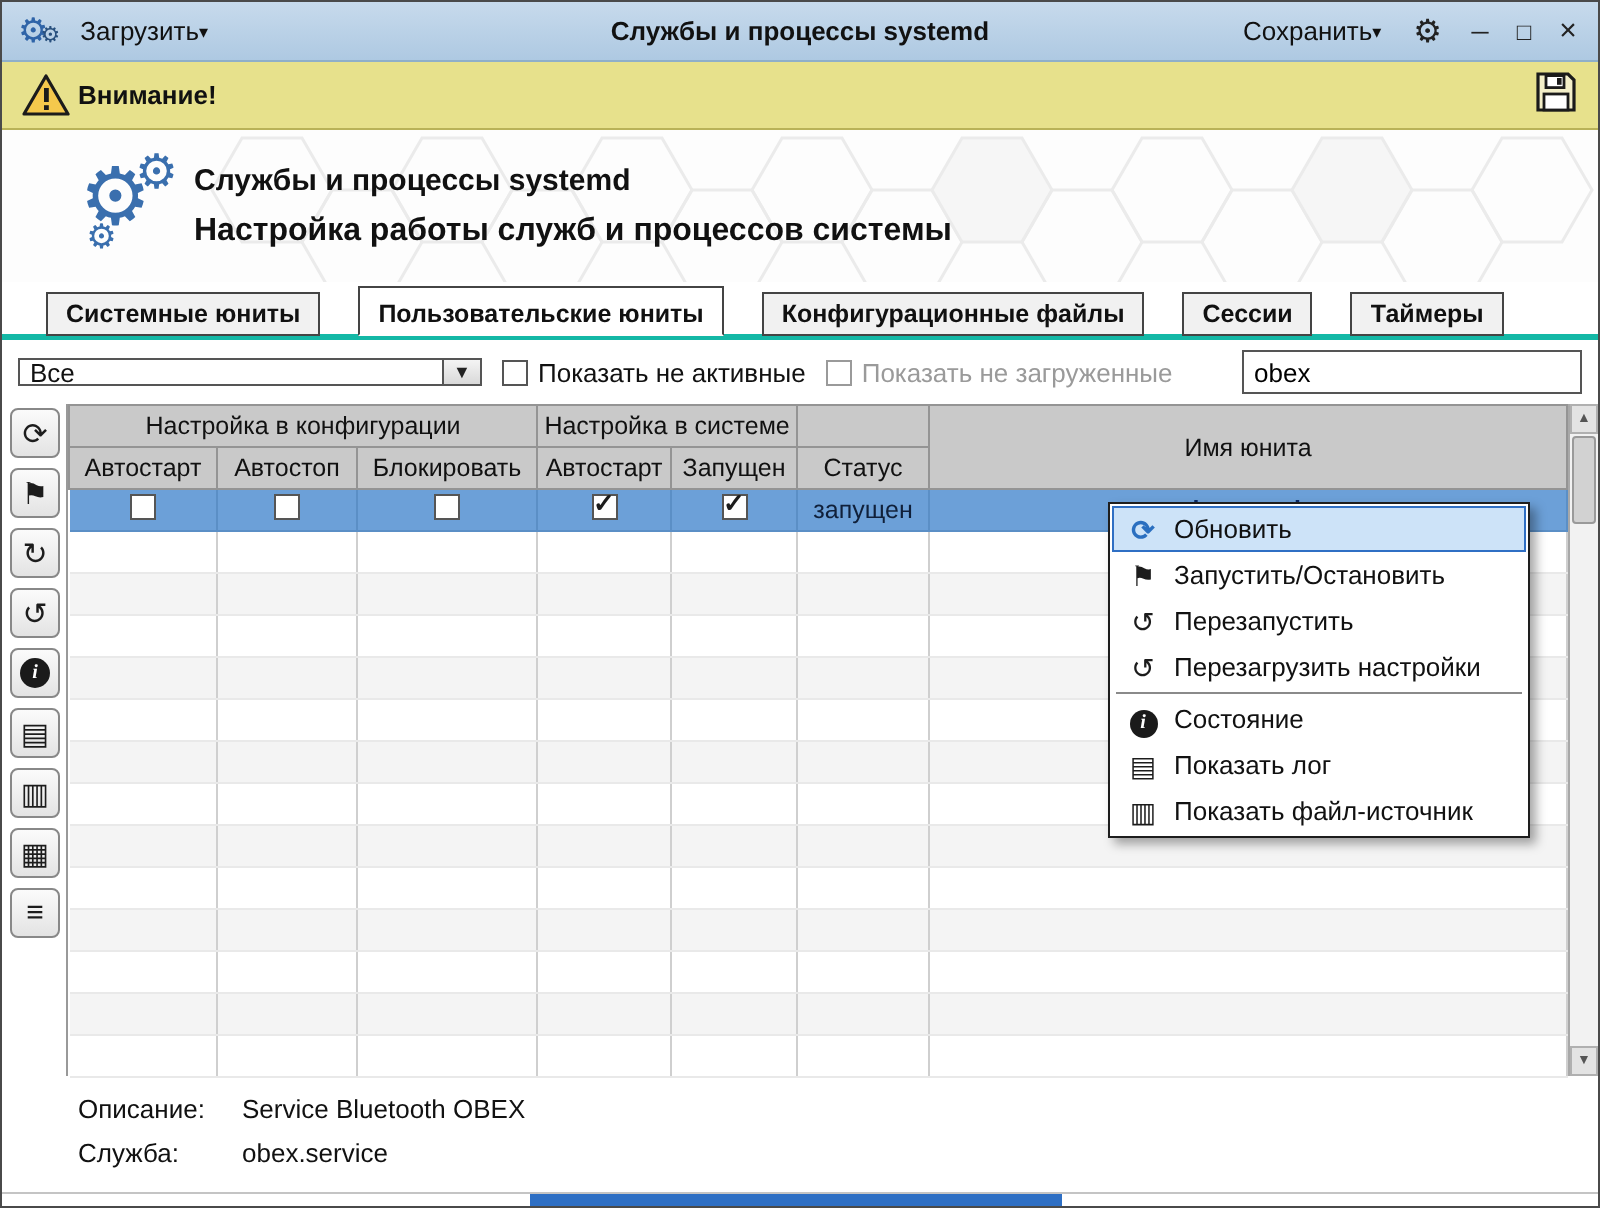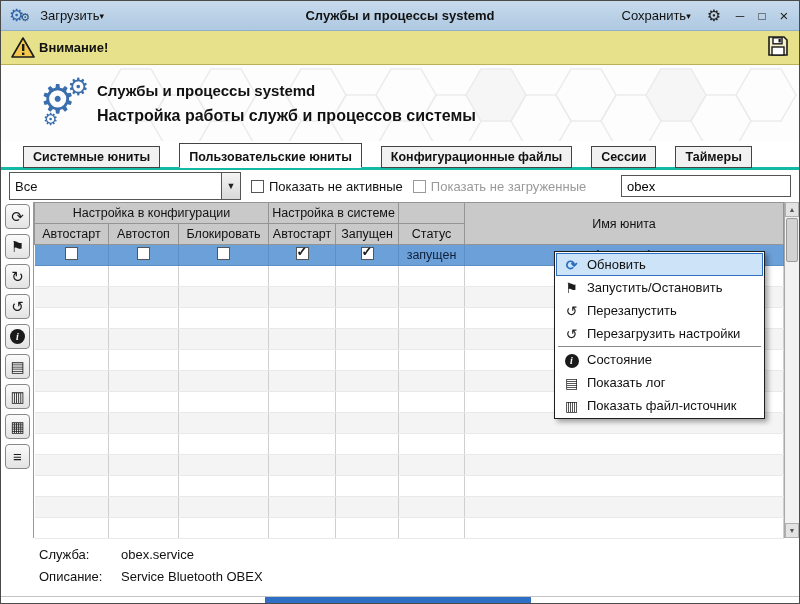--- a/index.html
+++ b/index.html
@@ -63,7 +63,7 @@
   
   .filterrow { height:32px; display:flex; align-items:center; padding:0 8px; gap:10px; background:#fff; }
   .combo {
-    width:232px; height:28px; border:1px solid #555; background:#fff;
+    width:232px; height:14px; border:1px solid #555; background:#fff;
     display:flex; align-items:center; position:relative;
   }
   .combo-value { padding-left:5px; flex:1; }

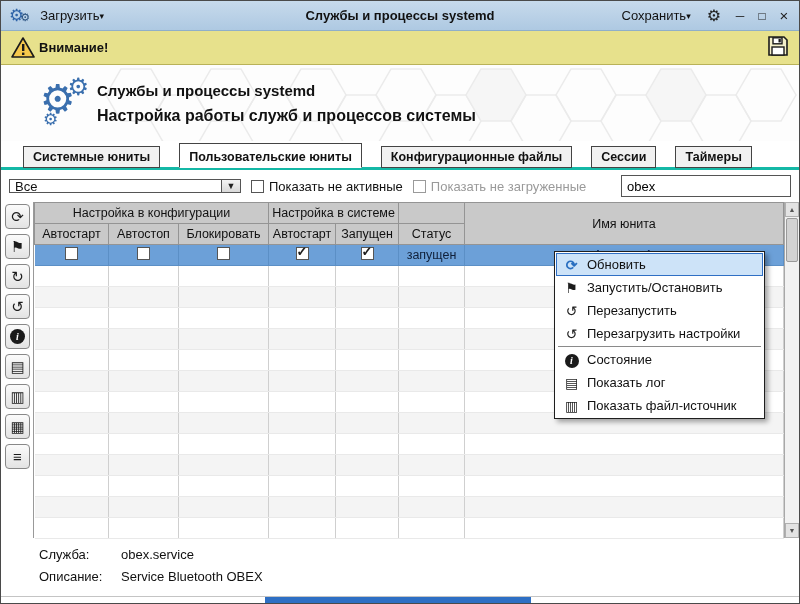--- a/index.html
+++ b/index.html
@@ -488,13 +488,13 @@
 
   <div class="footer" data-name="footer-info">
     <div class="foot-row">
+      <span class="foot-label" data-name="description-label">Описание:</span>
+      <span class="foot-value" data-name="description-value">Service Bluetooth OBEX</span>
+    </div>
+    <div class="foot-row">
       <span class="foot-label" data-name="service-label">Служба:</span>
       <span class="foot-value" data-name="service-value">obex.service</span>
     </div>
-    <div class="foot-row">
-      <span class="foot-label" data-name="description-label">Описание:</span>
-      <span class="foot-value" data-name="description-value">Service Bluetooth OBEX</span>
-    </div>
   </div>
 
   <div class="hscroll" data-name="horizontal-scrollbar">

